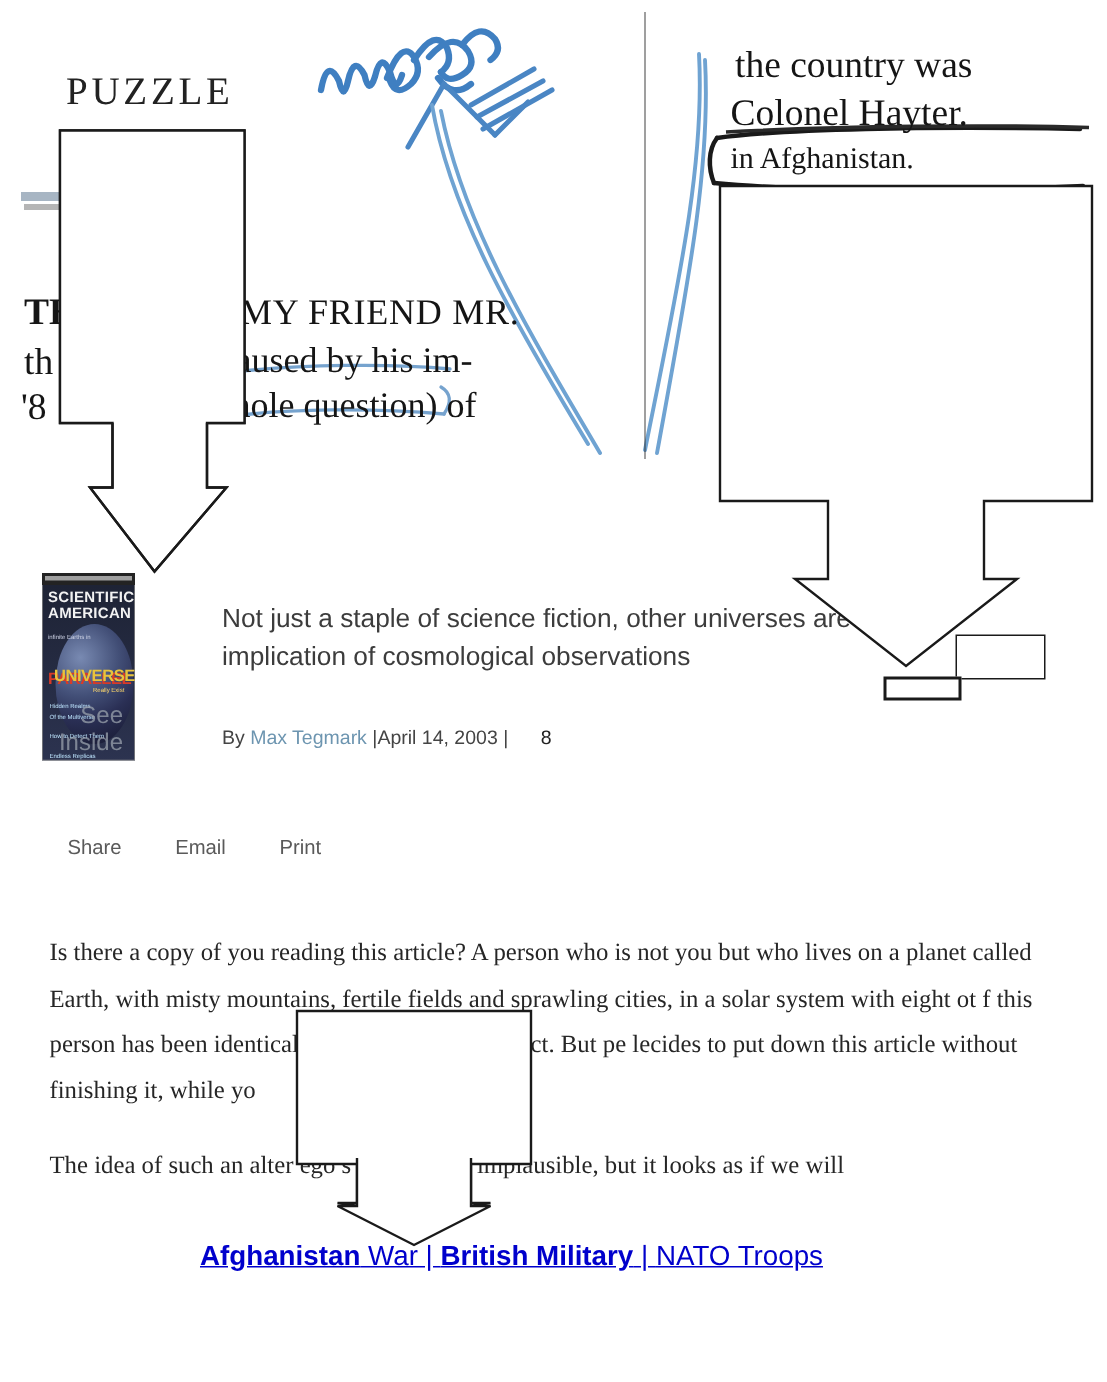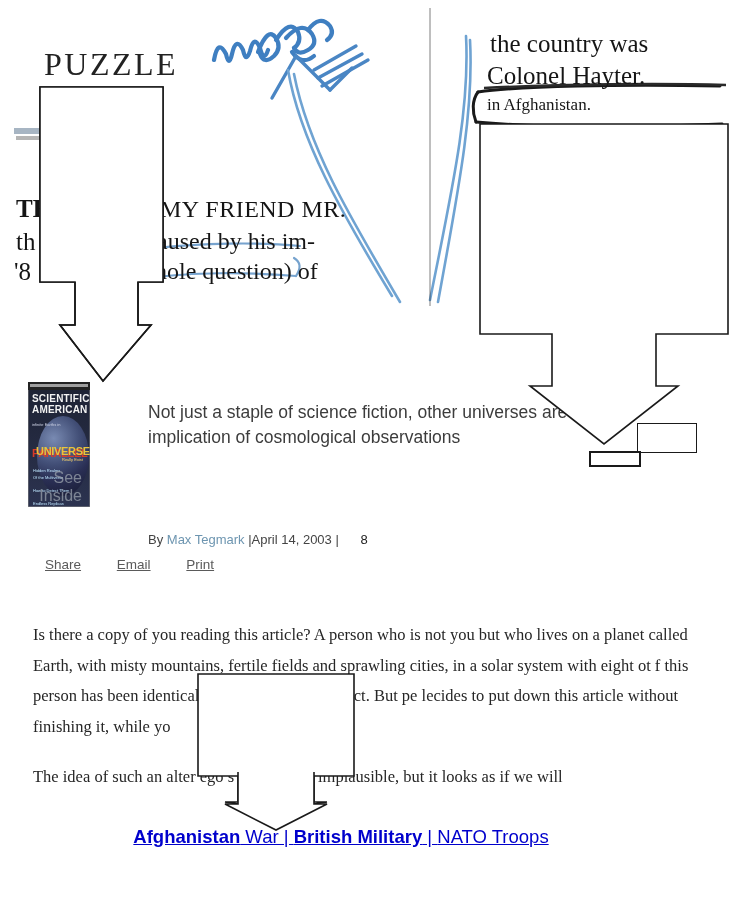--- a/index.html
+++ b/index.html
@@ -12,7 +12,7 @@
   .scantxt{position:absolute;font-family:"Liberation Serif",serif;color:#1a1a1a;
            white-space:nowrap;}
 
-  .puzzle{left:44px;top:46px;font-size:32px;letter-spacing:2.5px;color:#222;}
+  .puzzle{left:44px;top:46px;font-size:26px;letter-spacing:2.5px;color:#222;}
   .frag-l1{left:16px;top:195px;font-size:25px;font-weight:bold;color:#151515;}
   .frag-l2{left:16px;top:228px;font-size:25px;color:#151515;}
   .frag-l3{left:14px;top:258px;font-size:25px;color:#151515;}

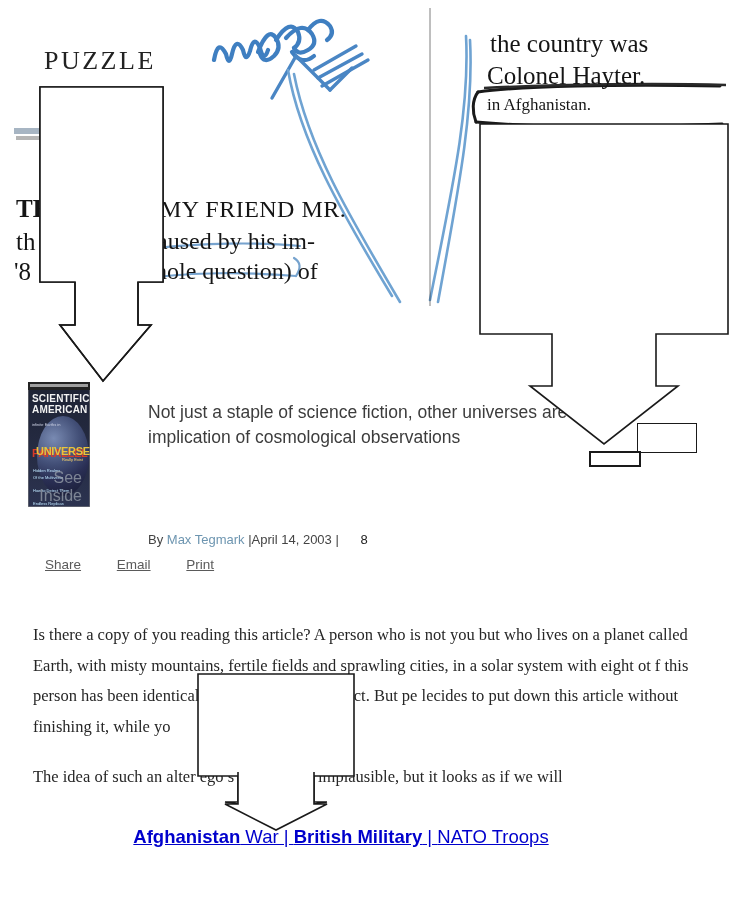--- a/index.html
+++ b/index.html
@@ -21,7 +21,7 @@
   .mid3{left:155px;top:258px;font-size:24px;color:#151515;}
   .rt1{left:490px;top:30px;font-size:25px;color:#151515;}
   .rt2{left:487px;top:62px;font-size:25px;color:#151515;}
-  .rt3{left:487px;top:95px;font-size:17px;color:#151515;}
+  .rt3{left:487px;top:95px;font-size:20px;color:#151515;}
 
   .smudge{position:absolute;background:#4f6b88;opacity:.5;}
 

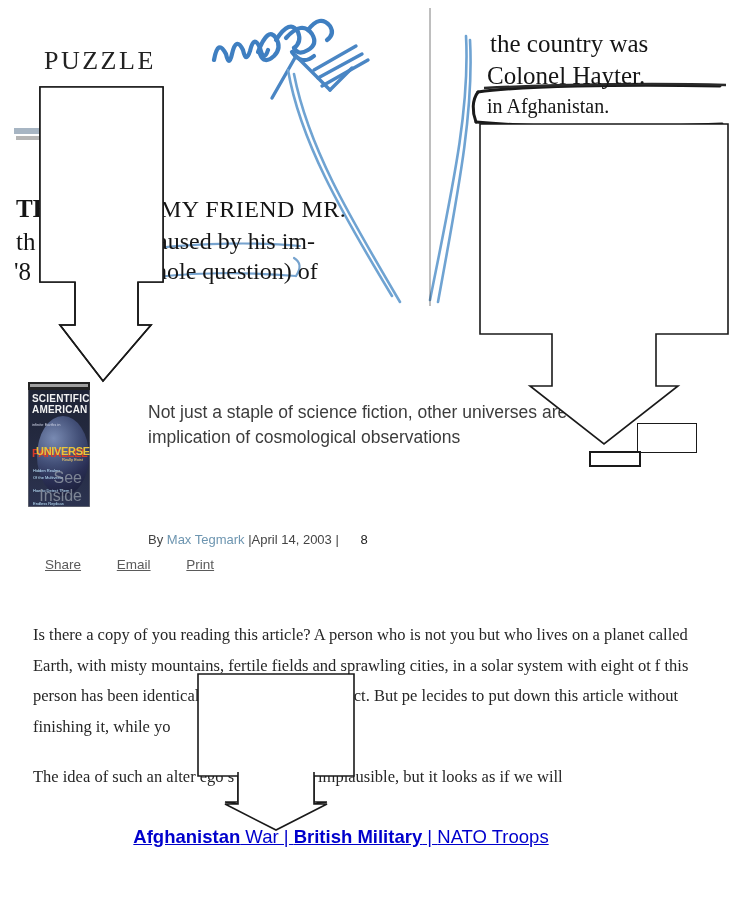--- a/index.html
+++ b/index.html
@@ -54,7 +54,7 @@
   .art-dek{position:absolute;left:148px;top:400px;width:520px;
            font-family:"Liberation Sans",sans-serif;font-size:17.5px;line-height:25px;color:#3c3c3c;}
   .art-by{position:absolute;left:148px;top:484px;font-family:"Liberation Sans",sans-serif;
-          font-size:13px;color:#444;margin-top:48px;}
+          font-size:13px;color:#444;}
   .art-by .au{color:#6d95b0;}
   .art-by .sep{color:#444;}
   .art-by .cm{margin-left:18px;color:#222;}

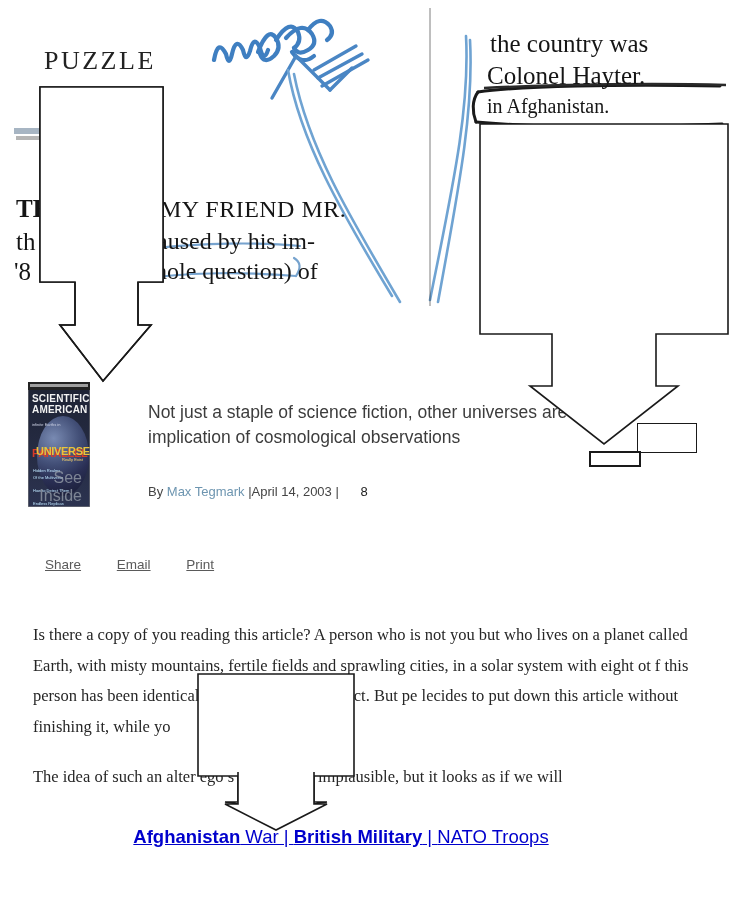--- a/index.html
+++ b/index.html
@@ -61,7 +61,7 @@
 
   .actions{position:absolute;left:45px;top:557px;
            font-family:"Liberation Sans",sans-serif;font-size:13.5px;color:#5a5a5a;}
-  .actions span{margin-right:32px;cursor:pointer;text-decoration:underline;}
+  .actions span{margin-right:32px;cursor:pointer;}
 
   
   .body-copy{position:absolute;left:33px;top:620px;width:660px;

